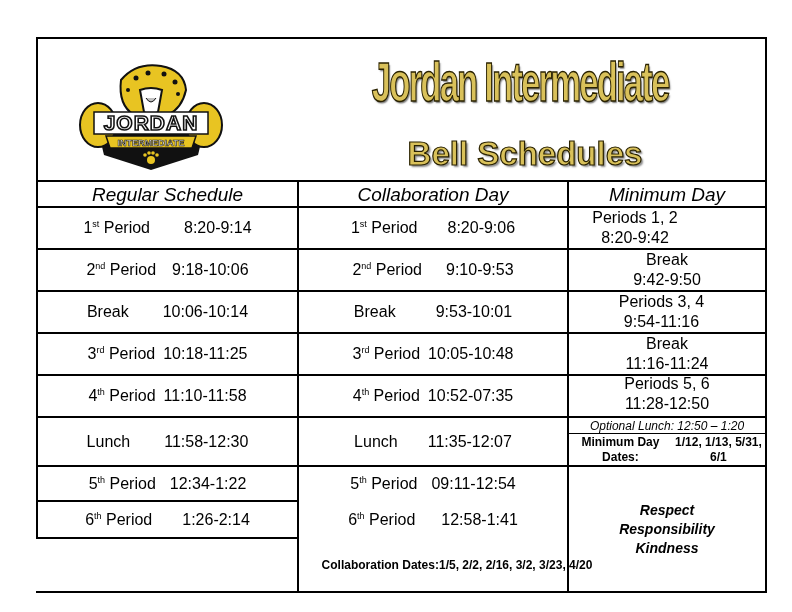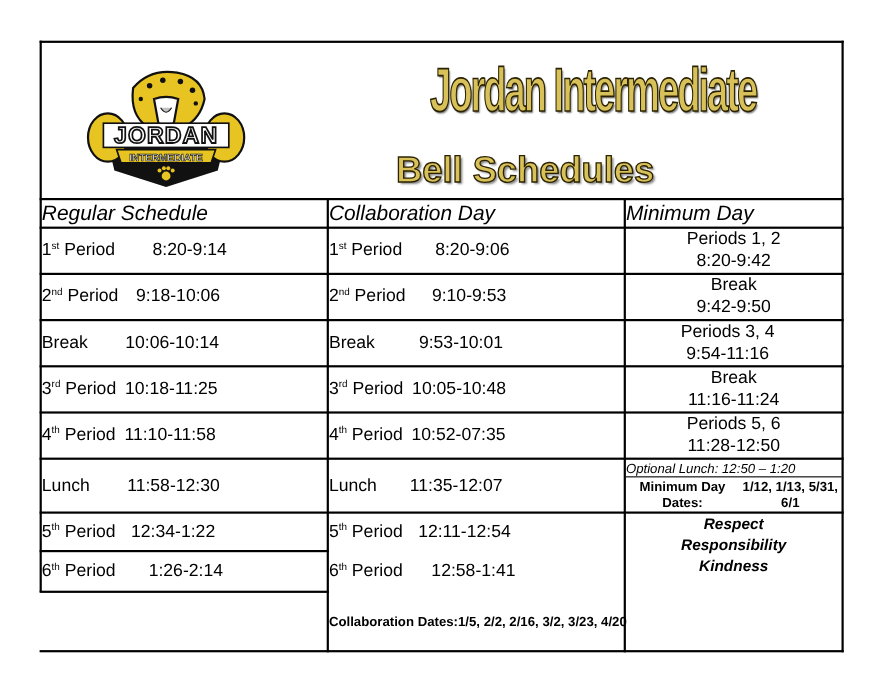--- a/index.html
+++ b/index.html
@@ -8,7 +8,7 @@
     .hline { position: absolute; height: 2px; background: #000; }
     .vline { position: absolute; width: 2px; background: #000; }
     .thin { height: 1px; }
-    .cell { position: absolute; display: flex; align-items: center; justify-content: flex-start; text-align: center; box-sizing: border-box; }
+    .cell { position: absolute; display: flex; align-items: center; justify-content: center; text-align: center; box-sizing: border-box; }
     .colhead { font-style: italic; font-size: 19px; }
     .period { font-size: 16px; white-space: pre; }
     .period sup { font-size: 9px; vertical-align: 6px; line-height: 0; }

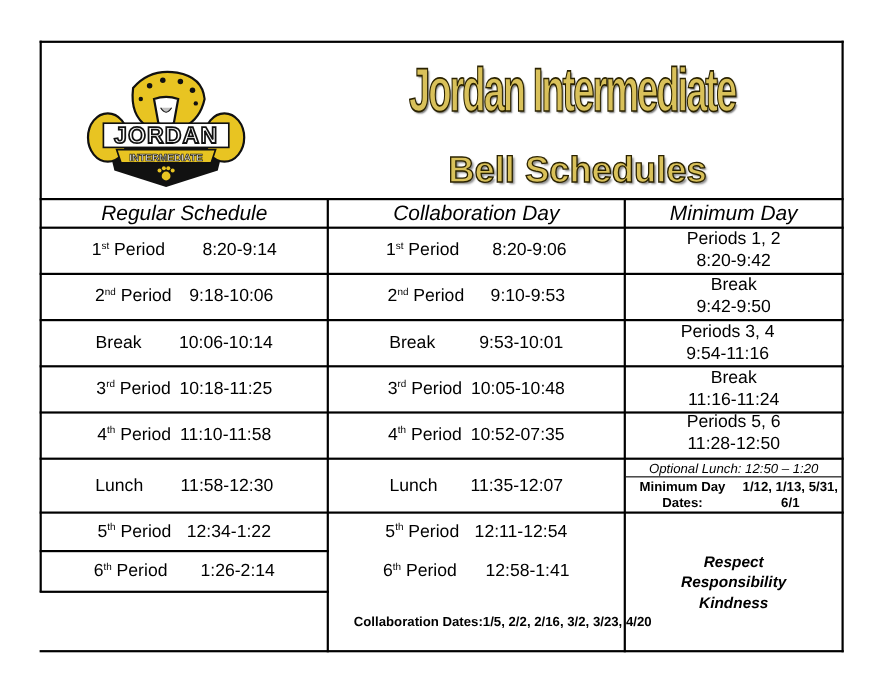--- a/index.html
+++ b/index.html
@@ -166,7 +166,7 @@
 </div>
 
 <div>
-  <div class="cell minday" style="left:569px; top:208px; width:196px; height:40px;">
+  <div class="cell minday" style="left:537px; top:208px; width:196px; height:40px;">
     <span>Periods 1, 2</span>
     <span>8:20-9:42</span>
   </div>

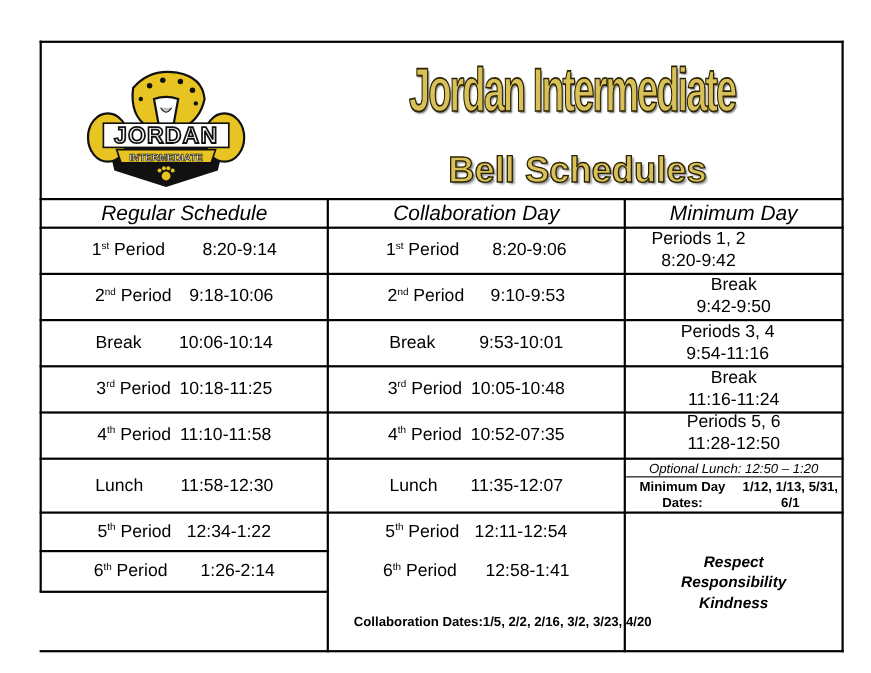--- a/index.html
+++ b/index.html
@@ -154,7 +154,7 @@
     <span class="lbl">Lunch</span><span style="display:inline-block;width:30px;"></span><span class="time">11:35-12:07</span>
   </div>
   <div class="cell period" style="left:299px; top:467px; width:268px; height:33px;">
-    <span class="lbl"><span>5</span><sup>th</sup><span> Period</span></span><span style="display:inline-block;width:14px;"></span><span class="time">12:11-12:54</span>
+    <span class="lbl"><span>5</span><sup>th</sup><span> Period</span></span><span style="display:inline-block;width:14px;"></span><span class="time">09:11-12:54</span>
   </div>
   <div class="cell period" style="left:299px; top:502px; width:268px; height:35px;">
     <span class="lbl"><span>6</span><sup>th</sup><span> Period</span></span><span style="display:inline-block;width:26px;"></span><span class="time">12:58-1:41</span>

